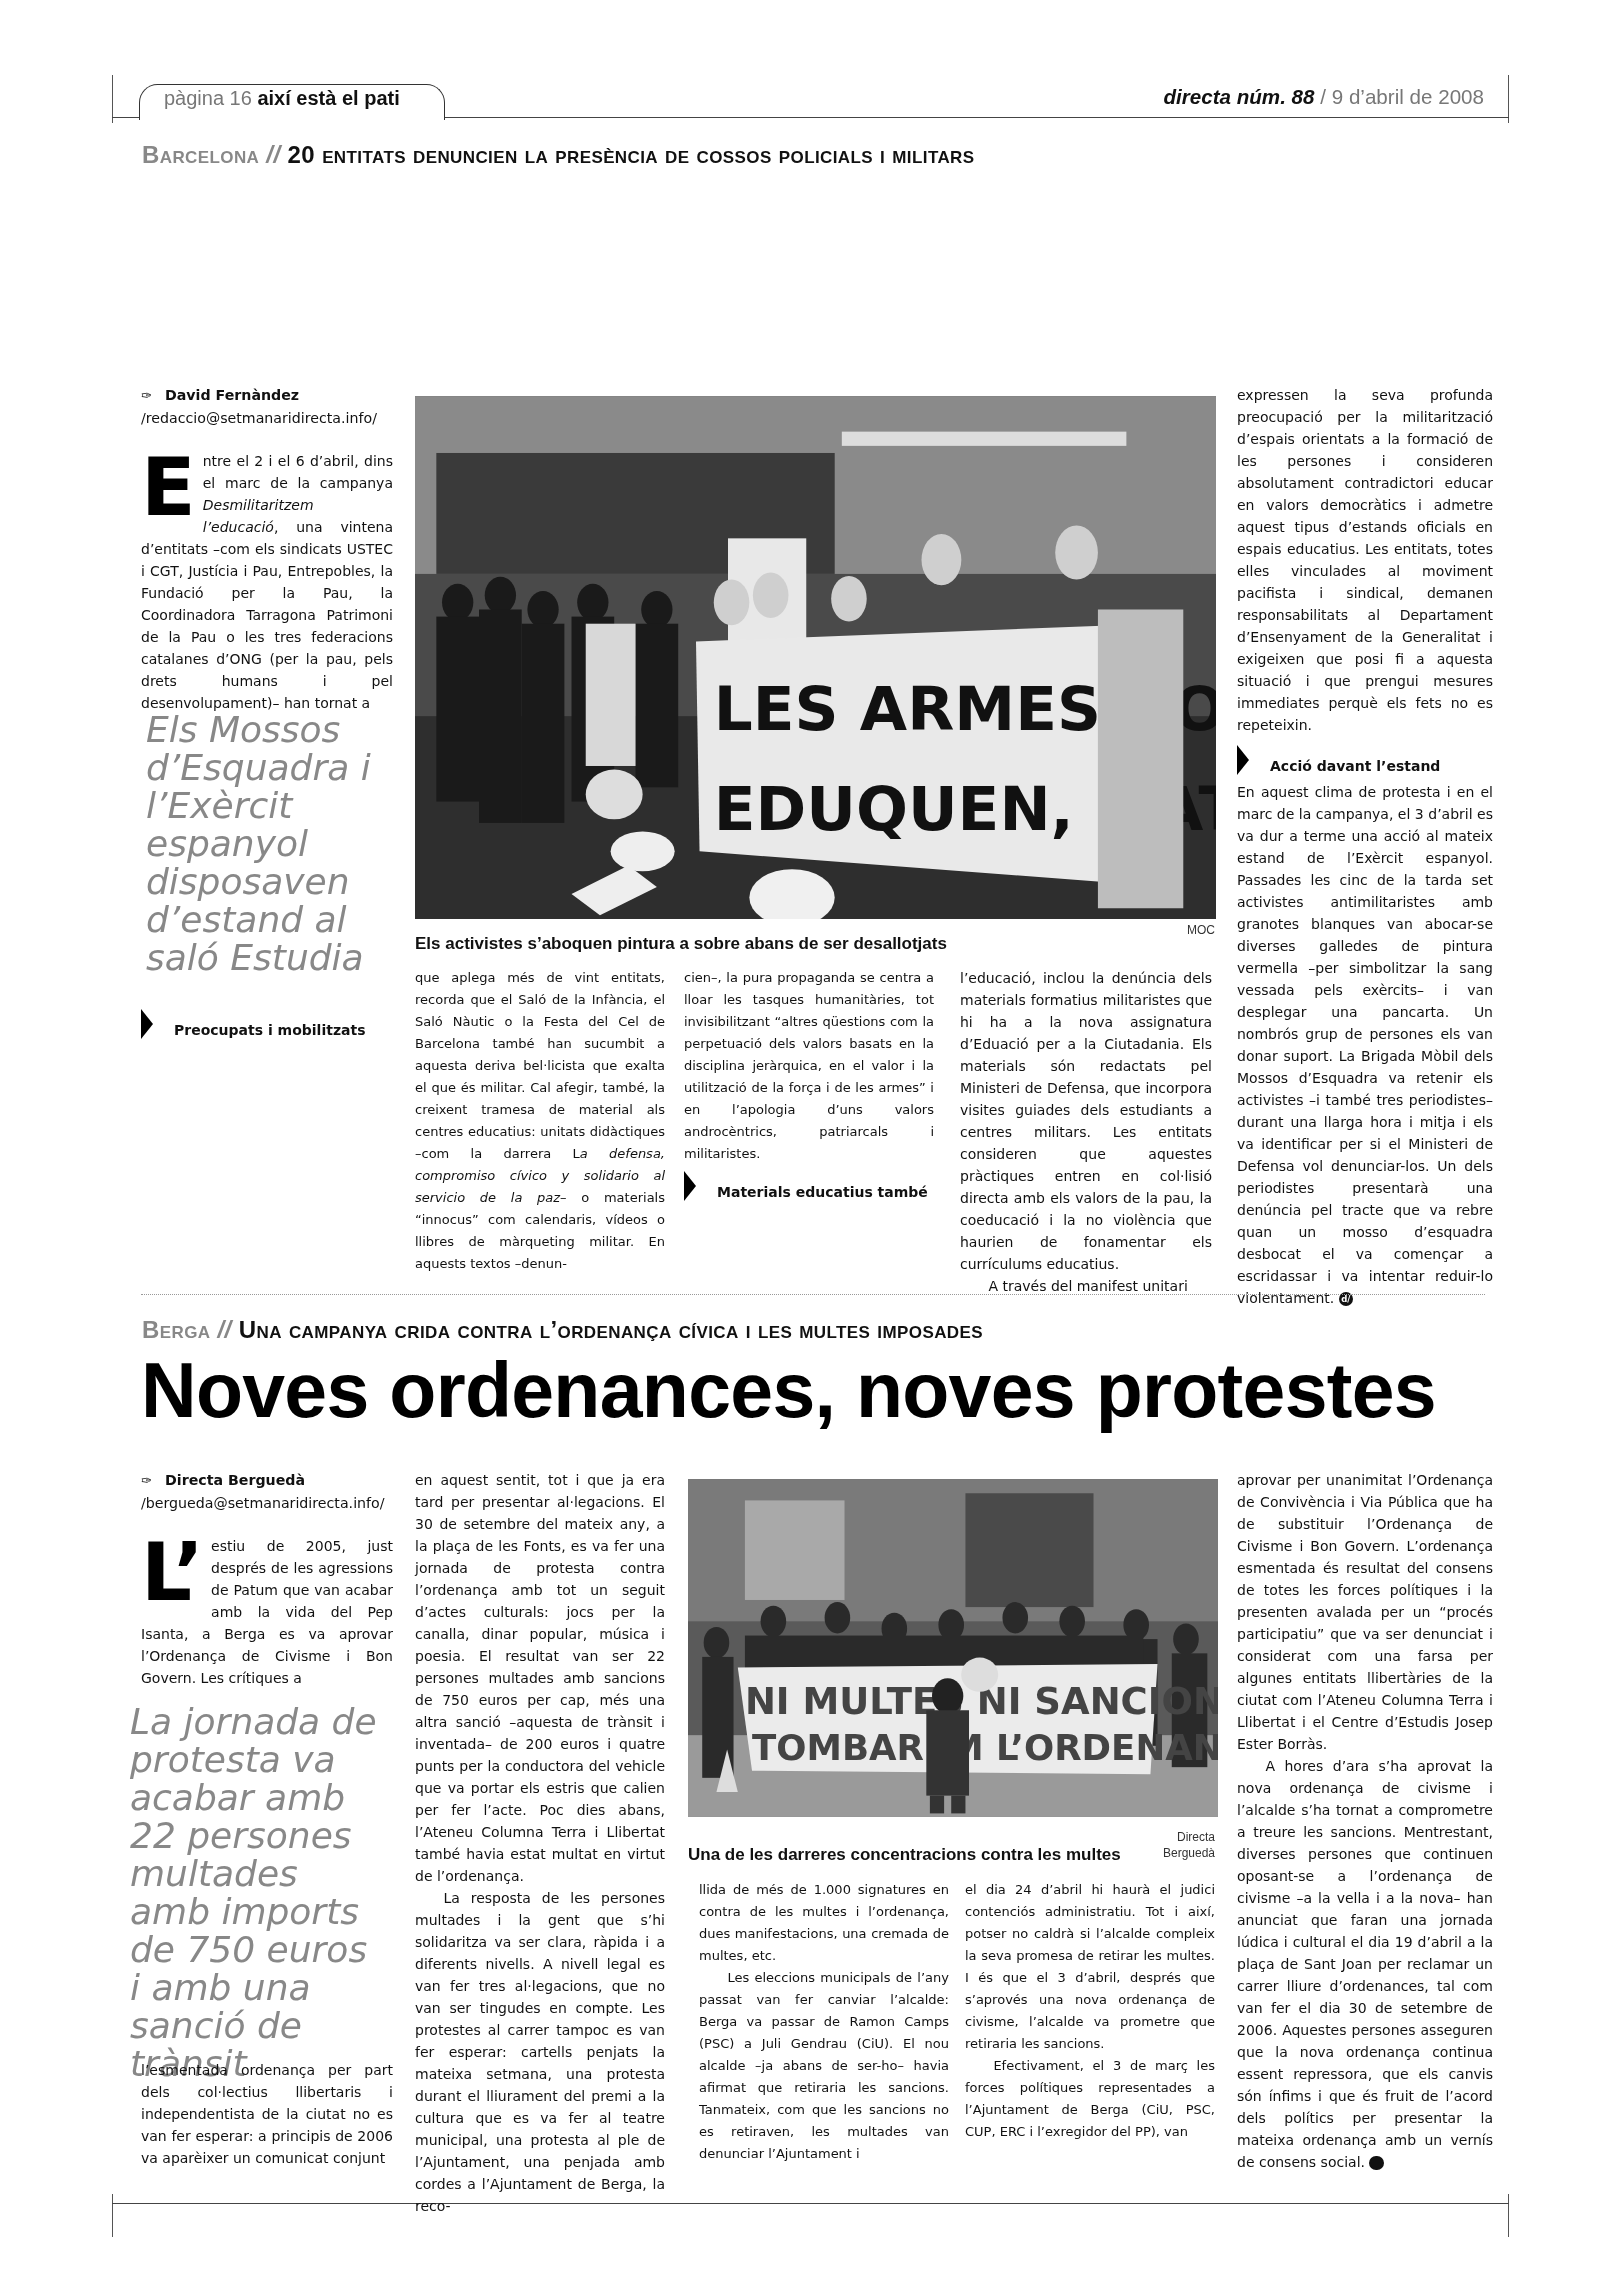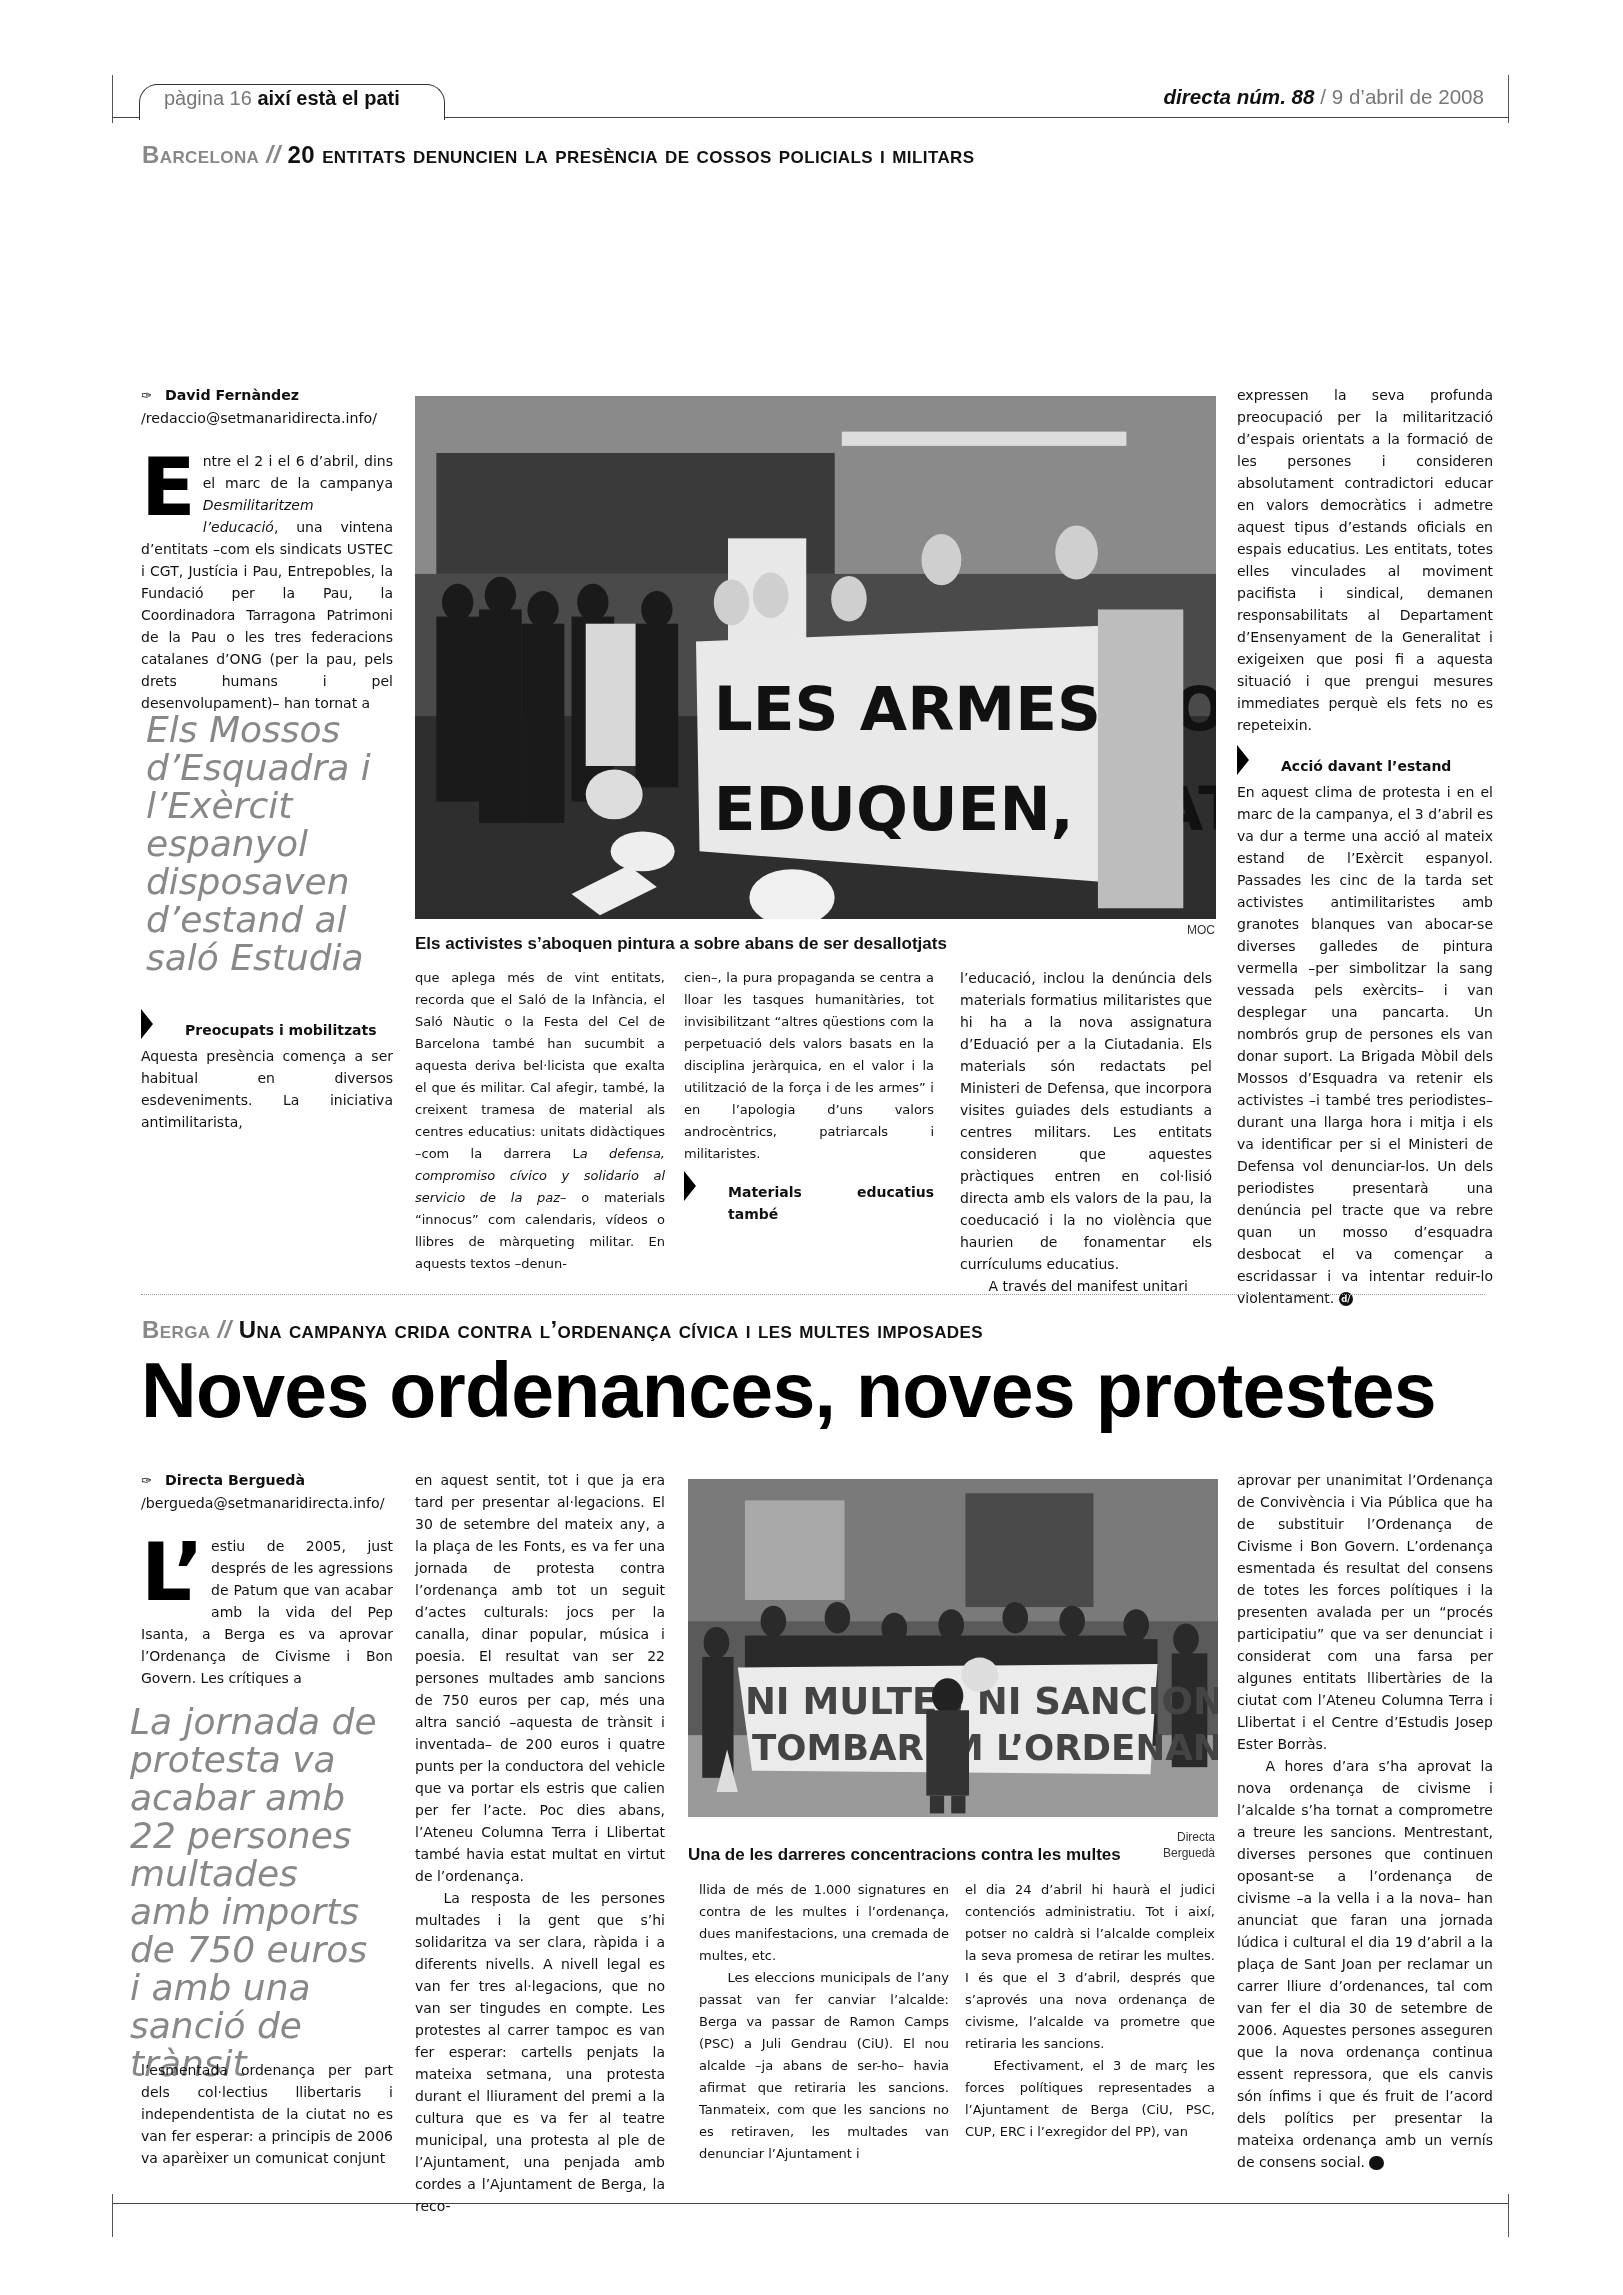--- a/index.html
+++ b/index.html
@@ -42,7 +42,7 @@
 
   .dropcap { float: left; font-family: "DejaVu Sans", sans-serif; font-weight: bold; font-size: 80px; line-height: 65px; margin: 4.3px 7.1px 0 0; color: #000; }
 
-  .subhead { font-weight: bold; font-family: "DejaVu Sans", sans-serif; font-size: 14px; margin-top: 15.6px; position: relative; padding-left: 44px; }
+  .subhead { font-weight: bold; font-family: "DejaVu Sans", sans-serif; font-size: 14px; margin-top: 15.6px; position: relative; padding-left: 33px; }
   .subhead .tri {
     position: absolute; left: 0; top: -10px; width: 0; height: 0;
     border-top: 15.6px solid transparent; border-bottom: 15.6px solid transparent; border-left: 12.8px solid #000;

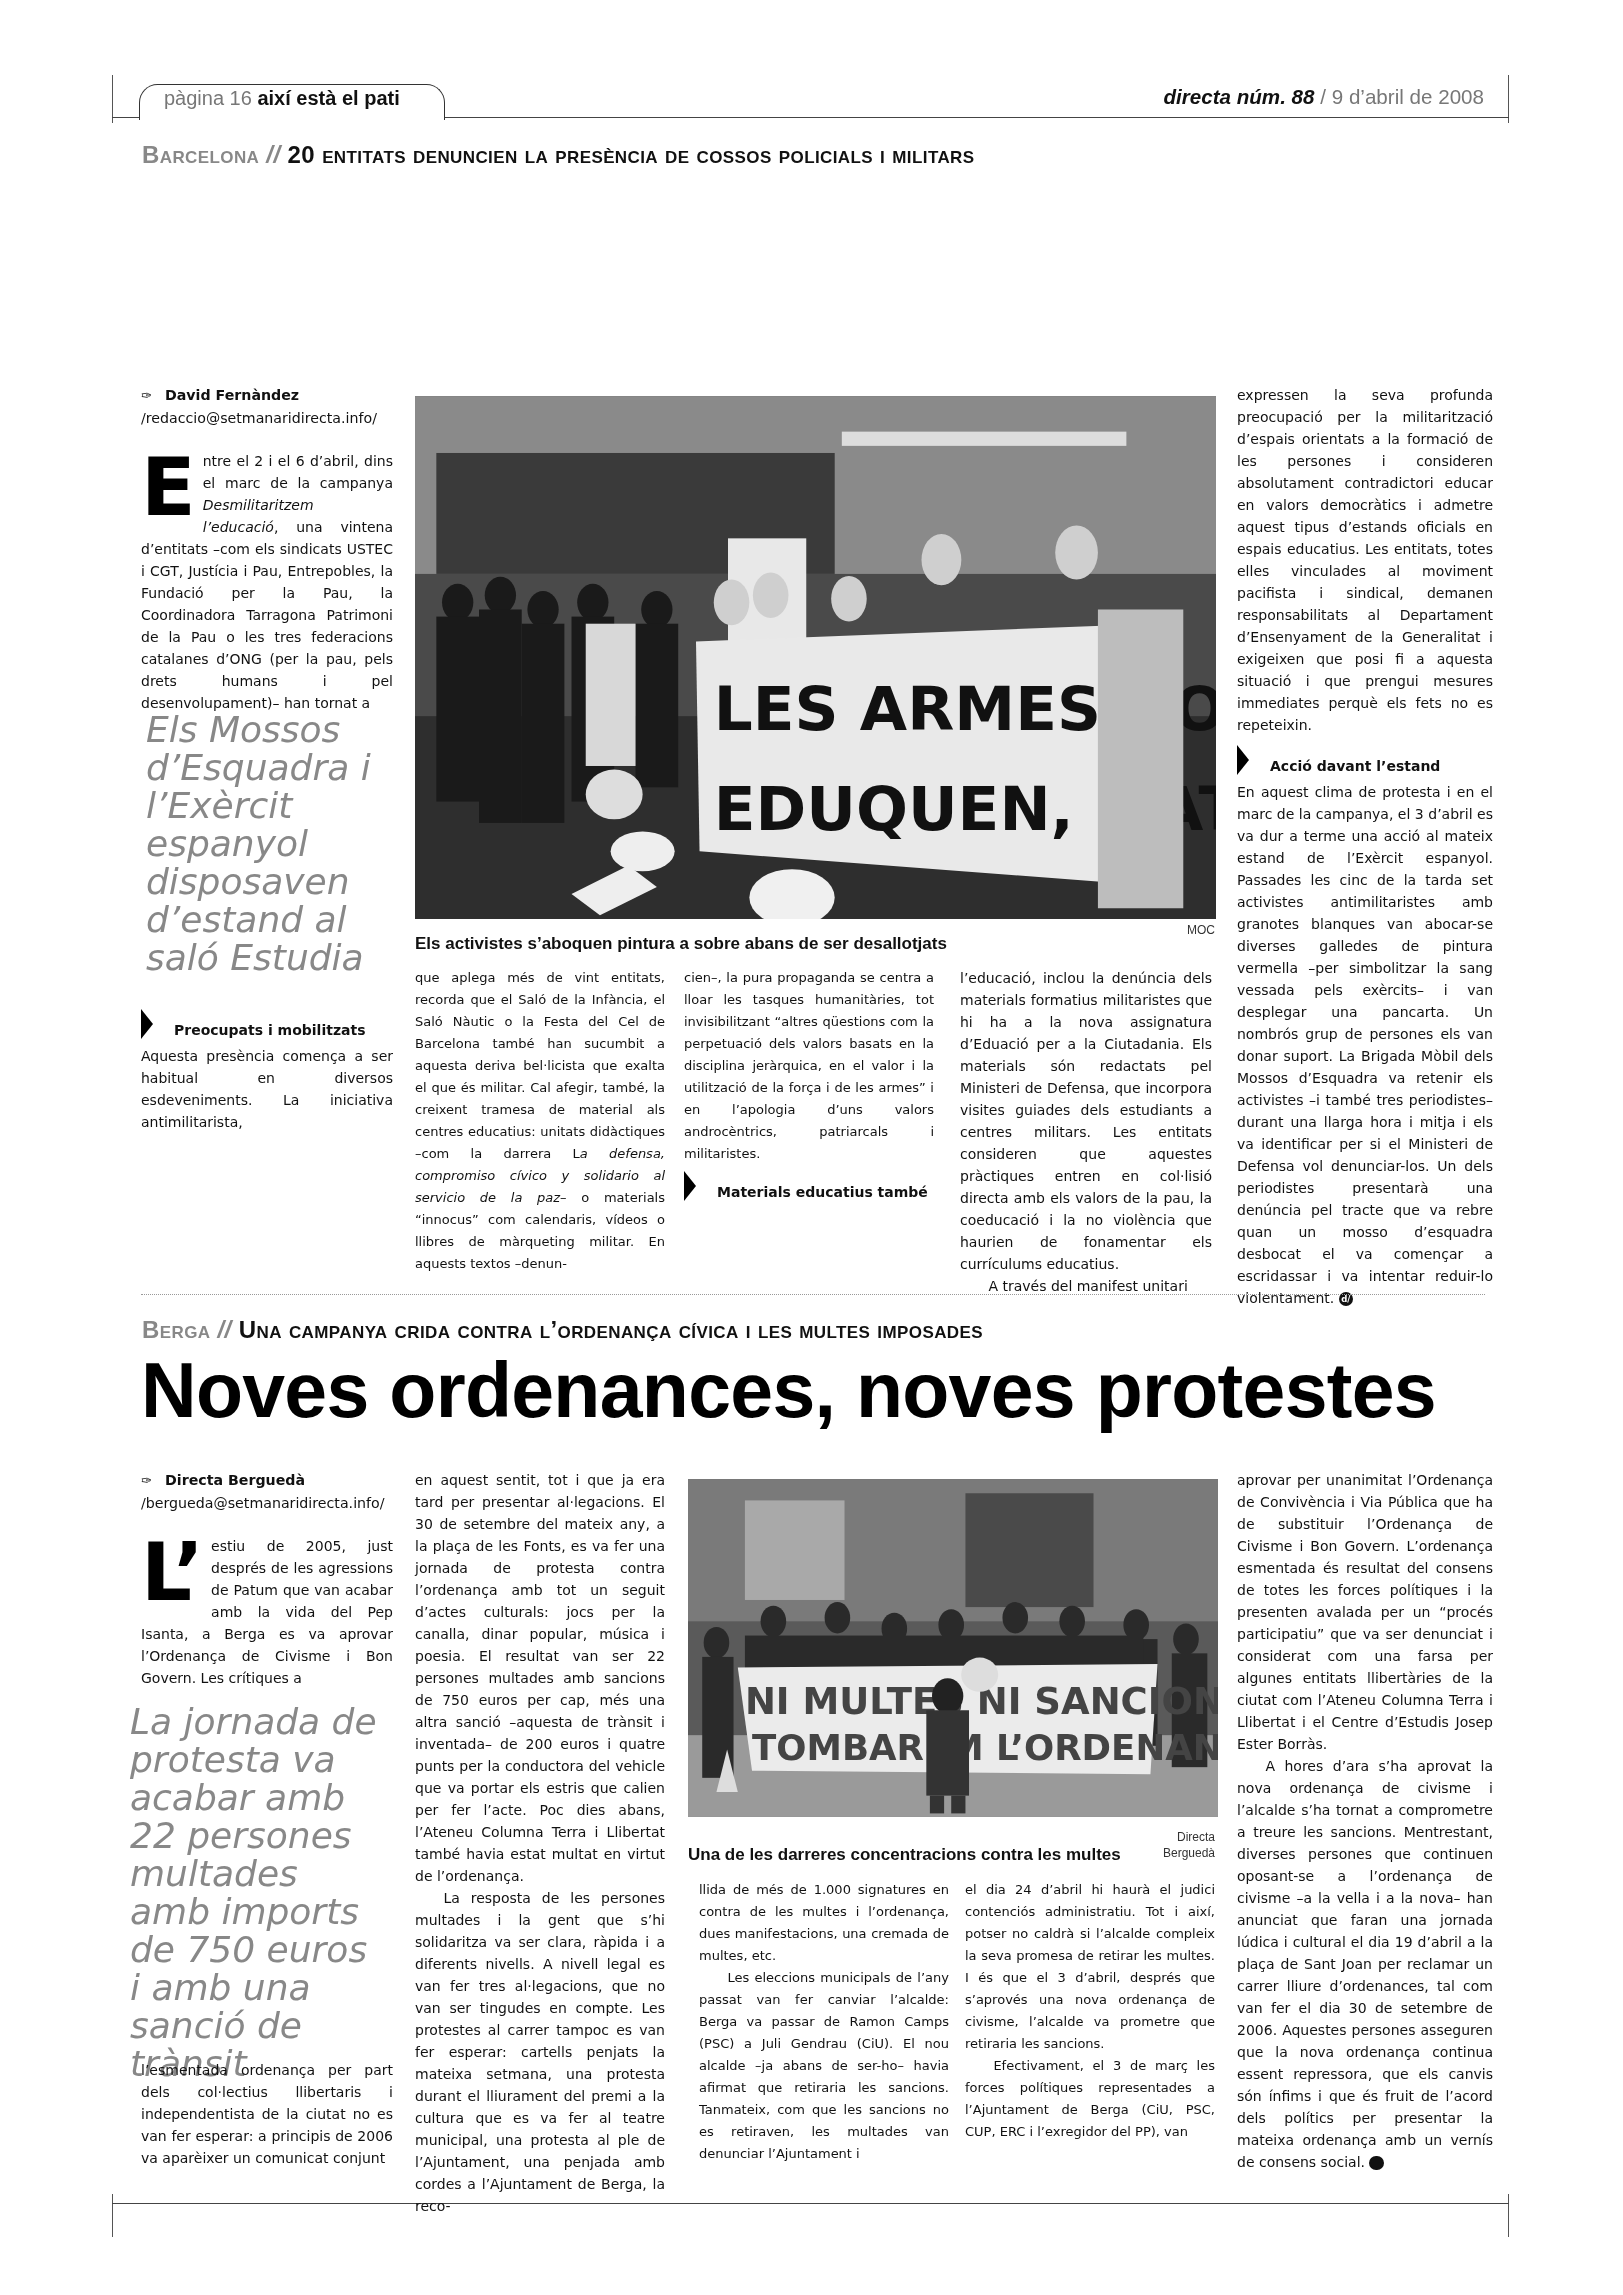--- a/index.html
+++ b/index.html
@@ -96,7 +96,6 @@
 <div class="pullquote" style="left:146px; top:711px; width:249px;">Els Mossos d’Esquadra i l’Exèrcit espanyol disposaven d’estand al saló Estudia</div>
 <div class="col" style="left:141px; top:1003px; width:252px;">
   <div class="subhead"><span class="tri"></span><span>Preocupats i mobilitzats</span></div>
-  <p style="margin-top:4.3px;">Aquesta presència comença a ser habitual en diversos esdeveniments. La iniciativa antimilitarista,</p>
 </div>
 
 <div class="photo" style="left:415px; top:396px; width:801px; height:523px;">

